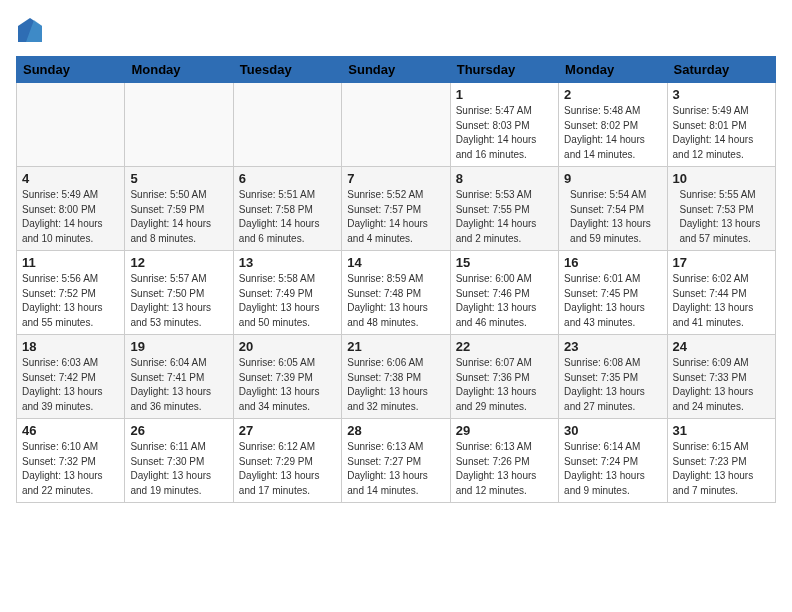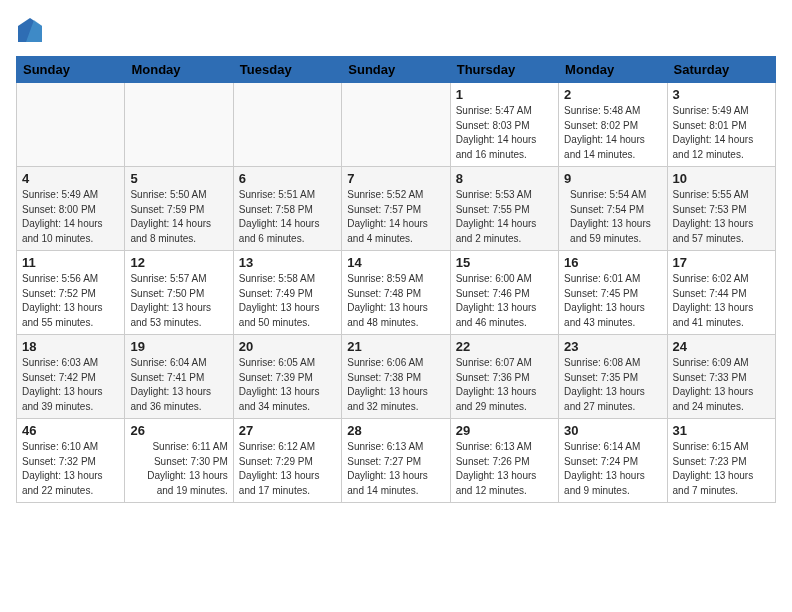--- a/index.html
+++ b/index.html
@@ -192,7 +192,7 @@
         </td>
         <td>
           <span class="day-num">10</span>
-          <div class="day-info" style="white-space: pre-line;">Sunrise: 5:55 AM
+          <div class="day-info" style="white-space: pre-line; margin-left: 7px;">Sunrise: 5:55 AM
 Sunset: 7:53 PM
 Daylight: 13 hours
 and 57 minutes.</div>

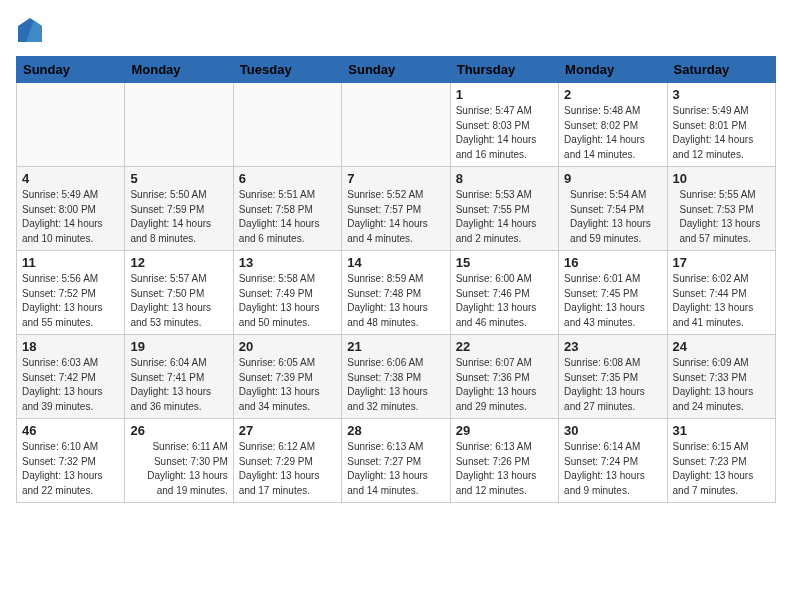--- a/index.html
+++ b/index.html
@@ -310,7 +310,7 @@
         </td>
         <td>
           <span class="day-num">26</span>
-          <div class="day-info" style="white-space: pre-line; text-align: right;">Sunrise: 6:11 AM
+          <div class="day-info" style="white-space: pre-line;">Sunrise: 6:11 AM
 Sunset: 7:30 PM
 Daylight: 13 hours
 and 19 minutes.</div>

